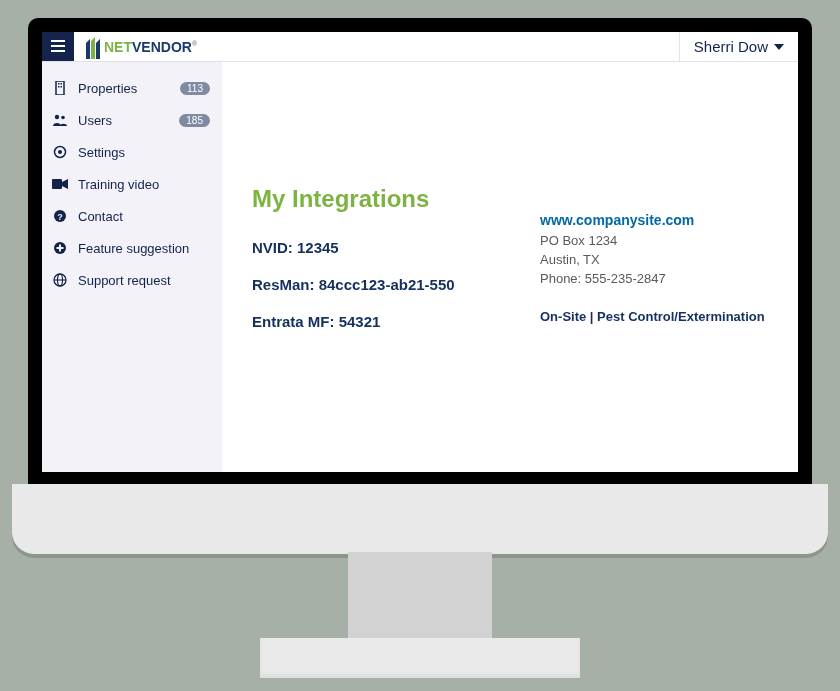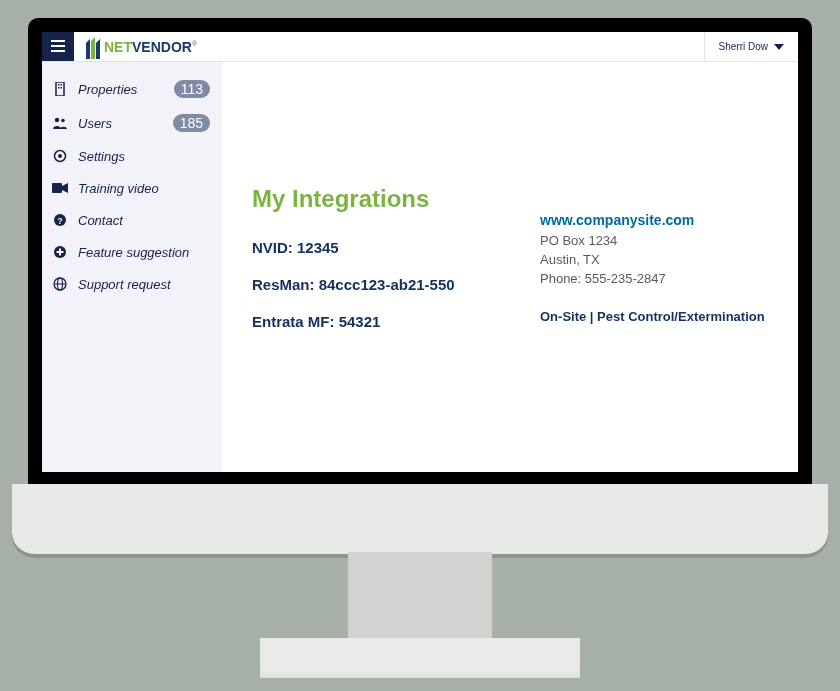--- a/index.html
+++ b/index.html
@@ -92,7 +92,7 @@
     display: flex;
     align-items: center;
     gap: 6px;
-    font-size: 10px;
+    font-size: 15px;
     color: #13234b;
     border-left: 1px solid #e2e2ea;
     cursor: pointer;

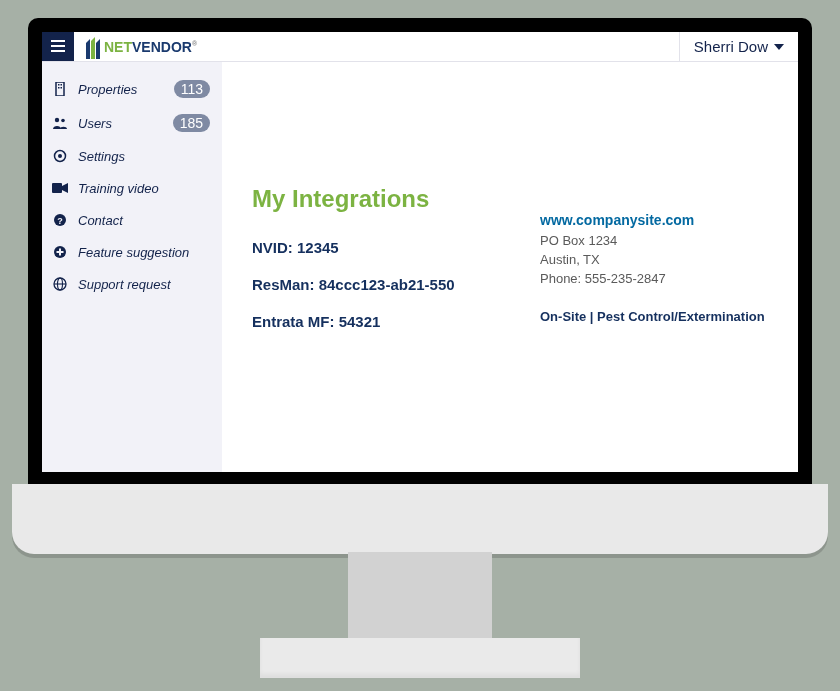--- a/index.html
+++ b/index.html
@@ -130,7 +130,7 @@
     color: #13234b;
     flex-shrink: 0;
   }
-  .side-label { flex: 1; font-style: italic; }
+  .side-label { flex: 1; }
   .badge {
     background: #7f8aa3;
     color: #fff;

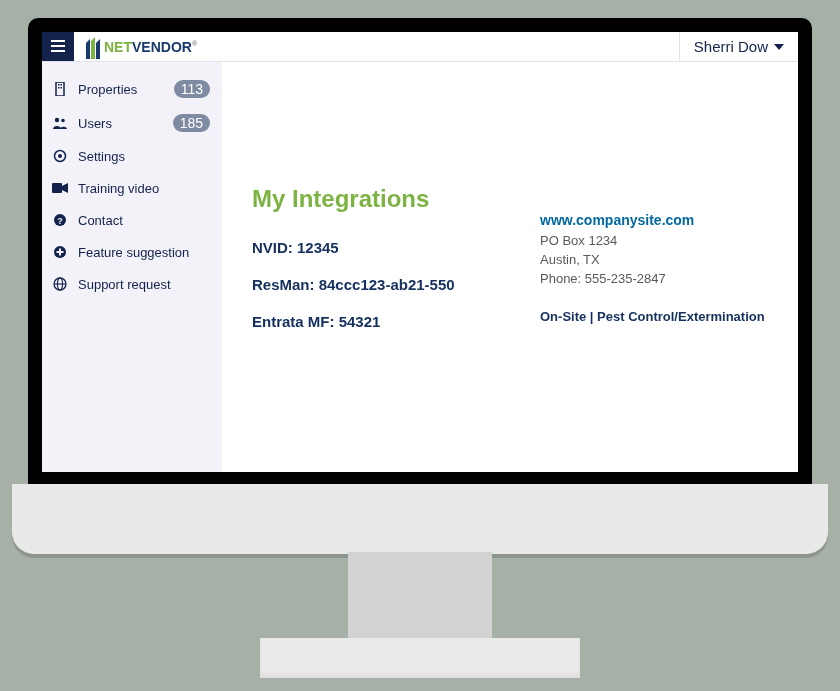--- a/index.html
+++ b/index.html
@@ -134,7 +134,7 @@
   .badge {
     background: #7f8aa3;
     color: #fff;
-    font-size: 14px;
+    font-size: 10px;
     border-radius: 9px;
     padding: 1px 7px;
   }

